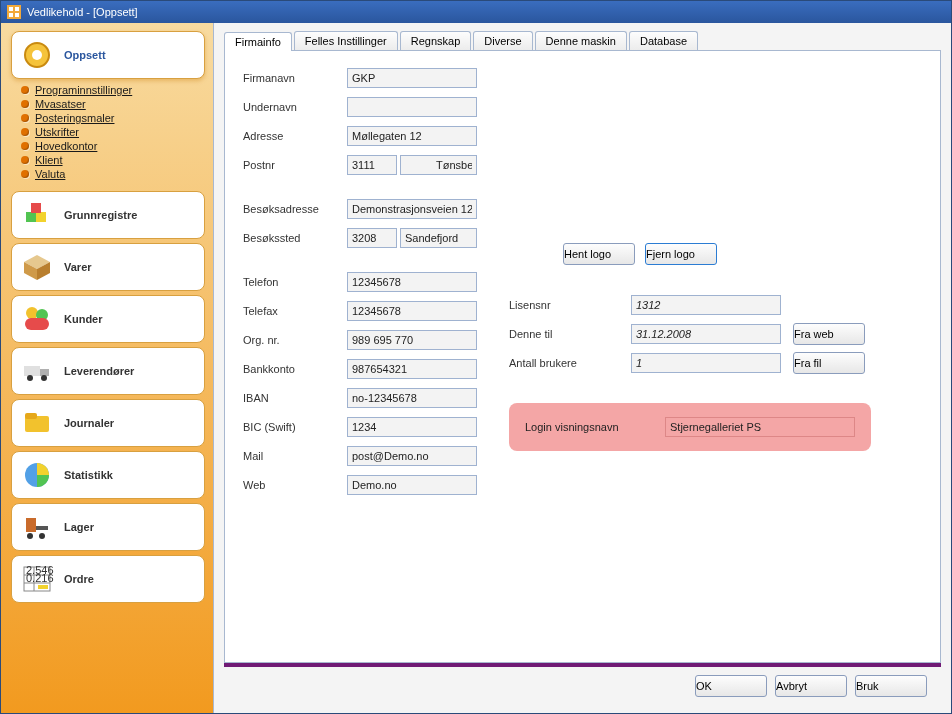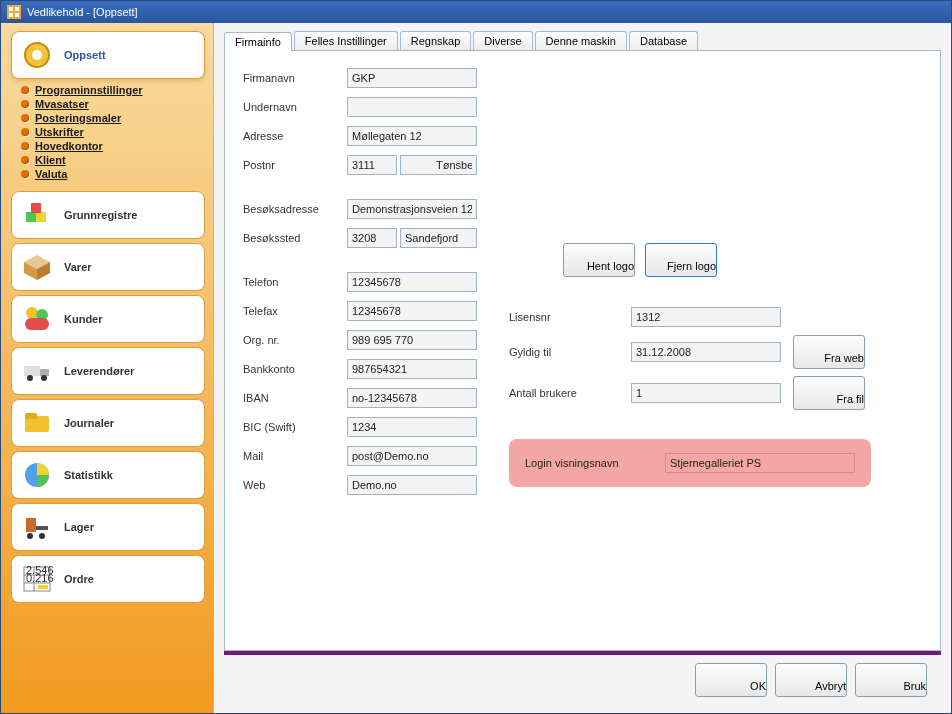--- a/index.html
+++ b/index.html
@@ -16,7 +16,7 @@
     .sublist { margin:4px 0 10px 10px; }
     .subitem { display:flex; align-items:center; gap:6px; padding:1px 0; cursor:pointer; }
     .subitem .bullet { width:8px; height:8px; background:#e07000; border-radius:50%; box-shadow:inset -1px -1px 1px rgba(0,0,0,.25),1px 1px 0 rgba(255,255,255,.5); }
-    .subitem-label { font-weight:bold; text-decoration:underline; color:#1a1a1a; }
+    .subitem-label { font-weight:normal; text-decoration:underline; color:#1a1a1a; }
     .main { flex:1; padding:8px 10px; display:flex; flex-direction:column; background:#f4f4f4; }
     .tabs { display:flex; gap:2px; position:relative; z-index:2; }
     .tab { background:linear-gradient(to bottom,#fdfdfd,#ececec); border:1px solid #a8b8d0; border-bottom:none; padding:3px 10px; border-radius:3px 3px 0 0; cursor:pointer; }

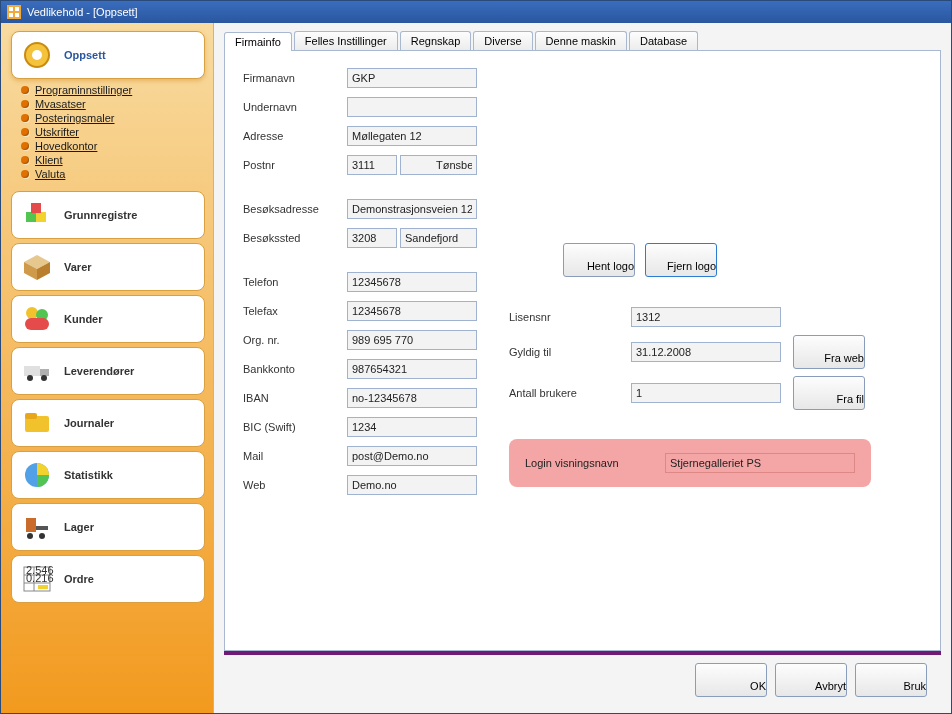--- a/index.html
+++ b/index.html
@@ -31,7 +31,7 @@
     input.w130 { width:130px; }
     input.w50  { width:50px;  }
     input.w150 { width:150px; }
-    .btn { background:linear-gradient(to bottom,#fdfdfd,#e7e7e7); border:1px solid #8a9cbc; border-radius:3px; padding:16px 0; width:72px; height:29px; cursor:pointer; text-align:right; }
+    .btn { background:linear-gradient(to bottom,#fdfdfd,#e7e7e7); border:1px solid #8a9cbc; border-radius:3px; padding:2px 0; width:72px; height:22px; cursor:pointer; text-align:left; }
     .btn.primary { border:1.5px solid #2b7cd3; }
     .gap { height:8px; }
     .logo-btns { display:flex; gap:10px; margin-bottom:22px; margin-left:54px; }

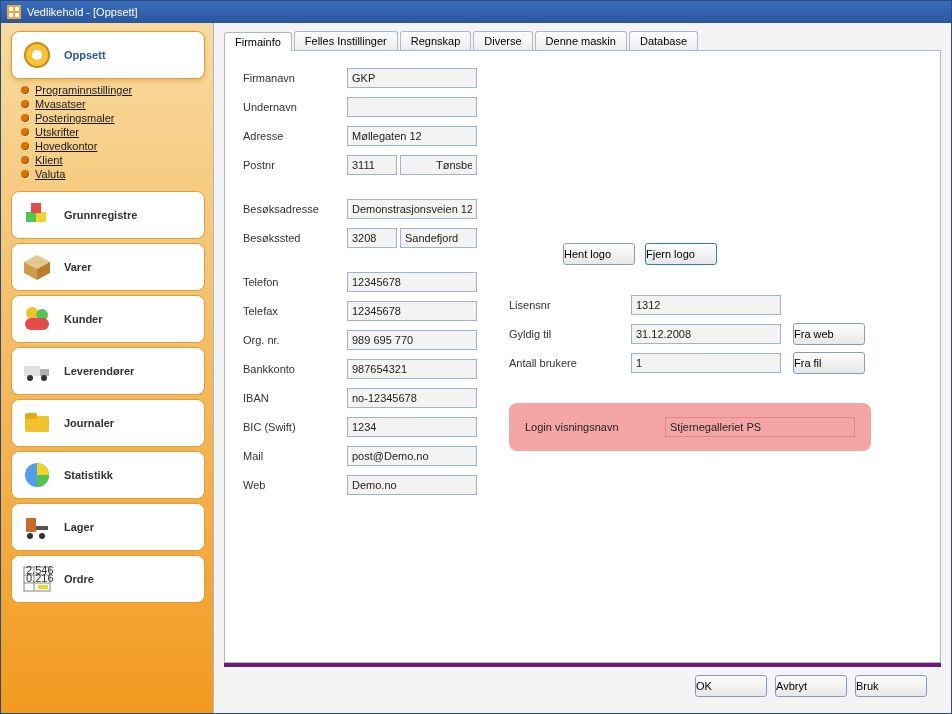--- a/index.html
+++ b/index.html
@@ -30,7 +30,7 @@
     input.txt { border:1px solid #9fb2d0; background:#f3f3f3; padding:2px 4px; height:20px; color:#222; }
     input.w130 { width:130px; }
     input.w50  { width:50px;  }
-    input.w150 { width:150px; }
+    input.w150 { width:150px;font-style:italic; }
     .btn { background:linear-gradient(to bottom,#fdfdfd,#e7e7e7); border:1px solid #8a9cbc; border-radius:3px; padding:2px 0; width:72px; height:22px; cursor:pointer; text-align:left; }
     .btn.primary { border:1.5px solid #2b7cd3; }
     .gap { height:8px; }

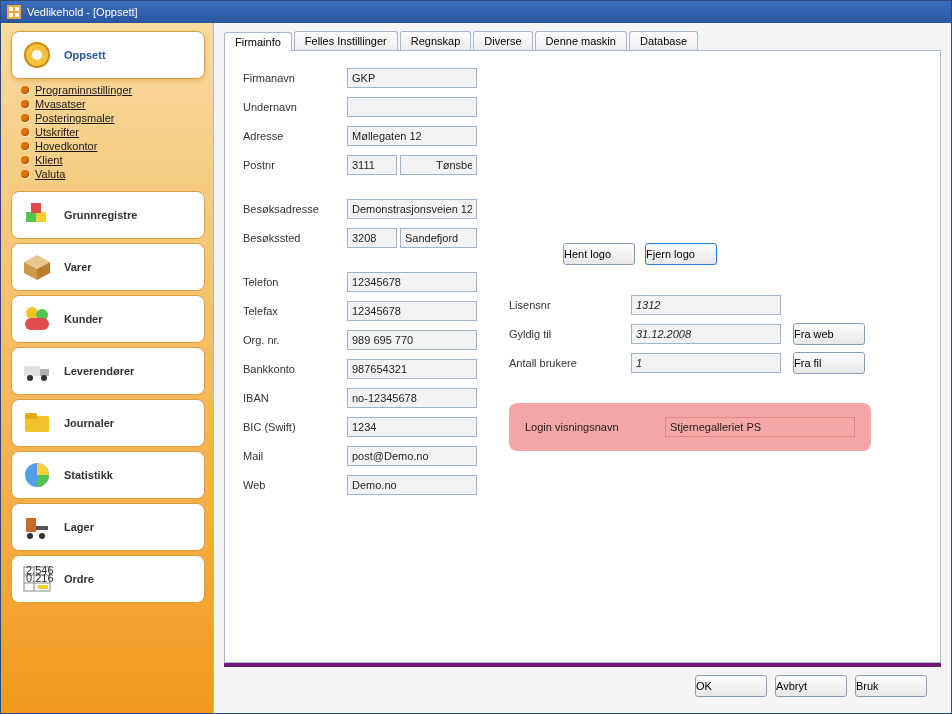--- a/index.html
+++ b/index.html
@@ -276,7 +276,7 @@
                 <input class="txt w150" value="1312" style="">
               </div>
             <div class="row wide-label">
-                <span class="label">Gyldig til</span>
+                <span class="label">Denne til</span>
                 <input class="txt w150" value="31.12.2008" style="">
                 <button class="btn">Fra web</button>
               </div>

